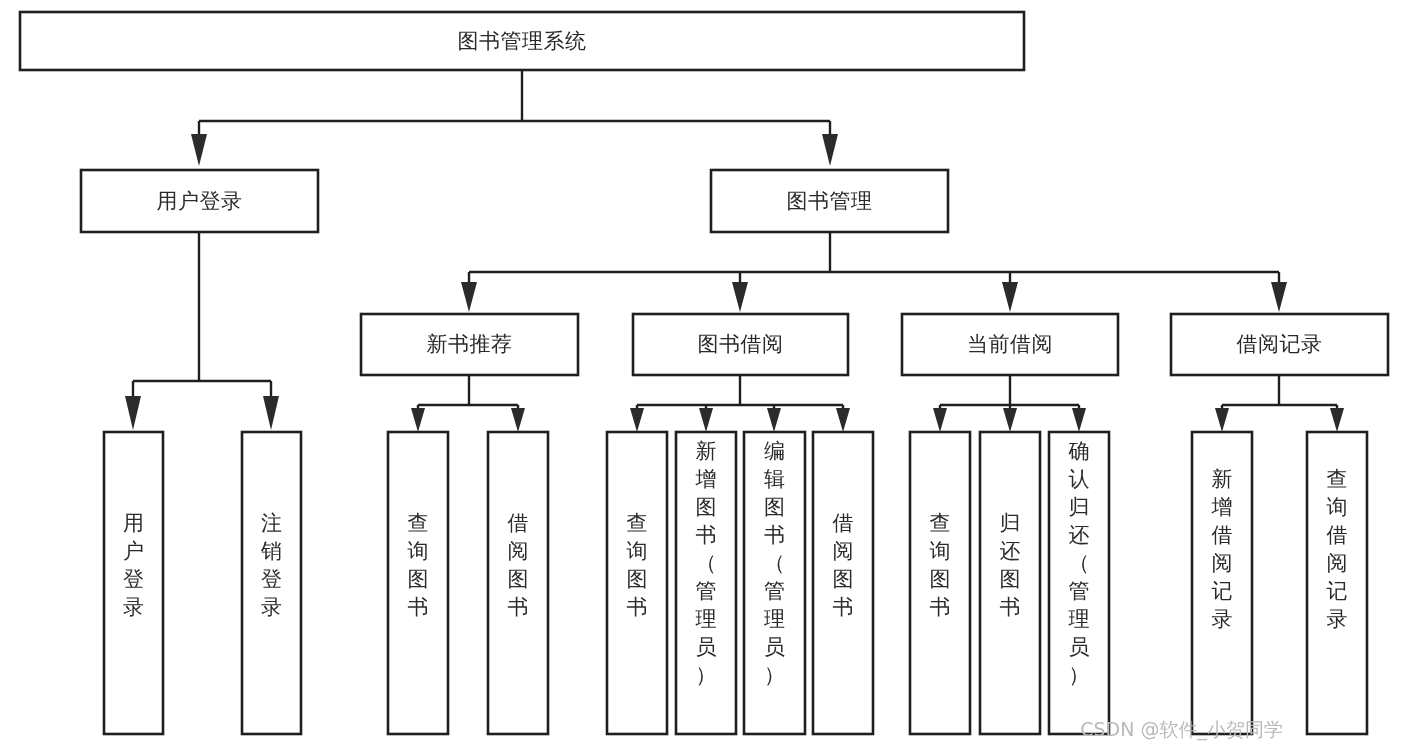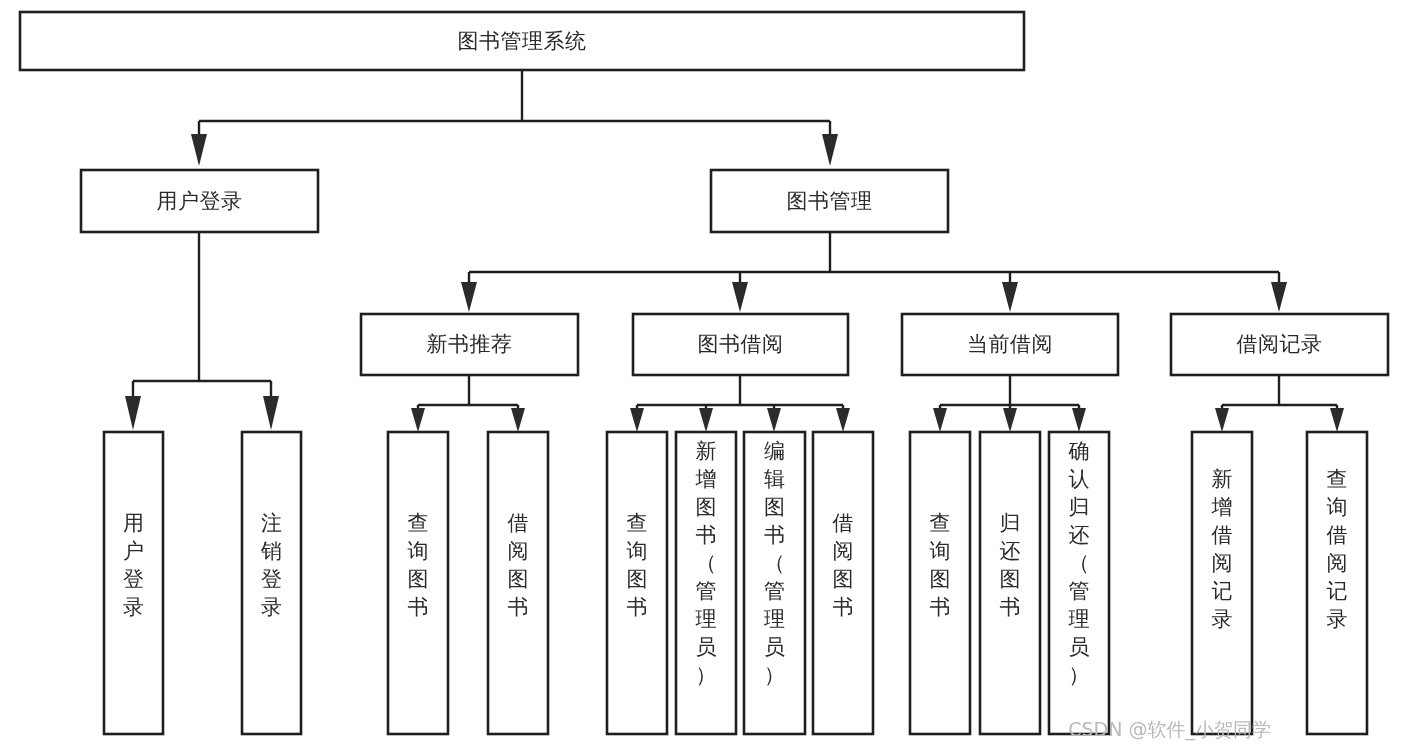--- a/index.html
+++ b/index.html
@@ -59,7 +59,7 @@
   }
   .watermark {
     position: absolute;
-    right: 20px;
+    right: 8px;
     bottom: 4px;
     font-family: "DejaVu Sans", "Liberation Sans", sans-serif;
     font-size: 19px;

